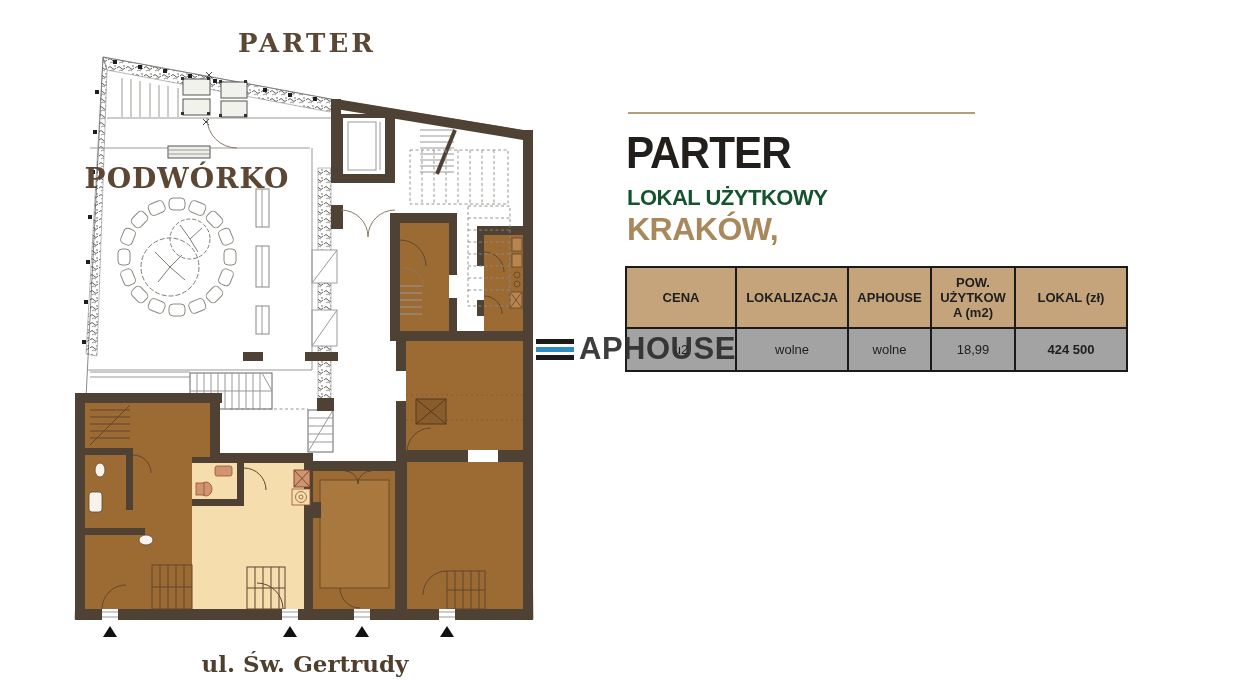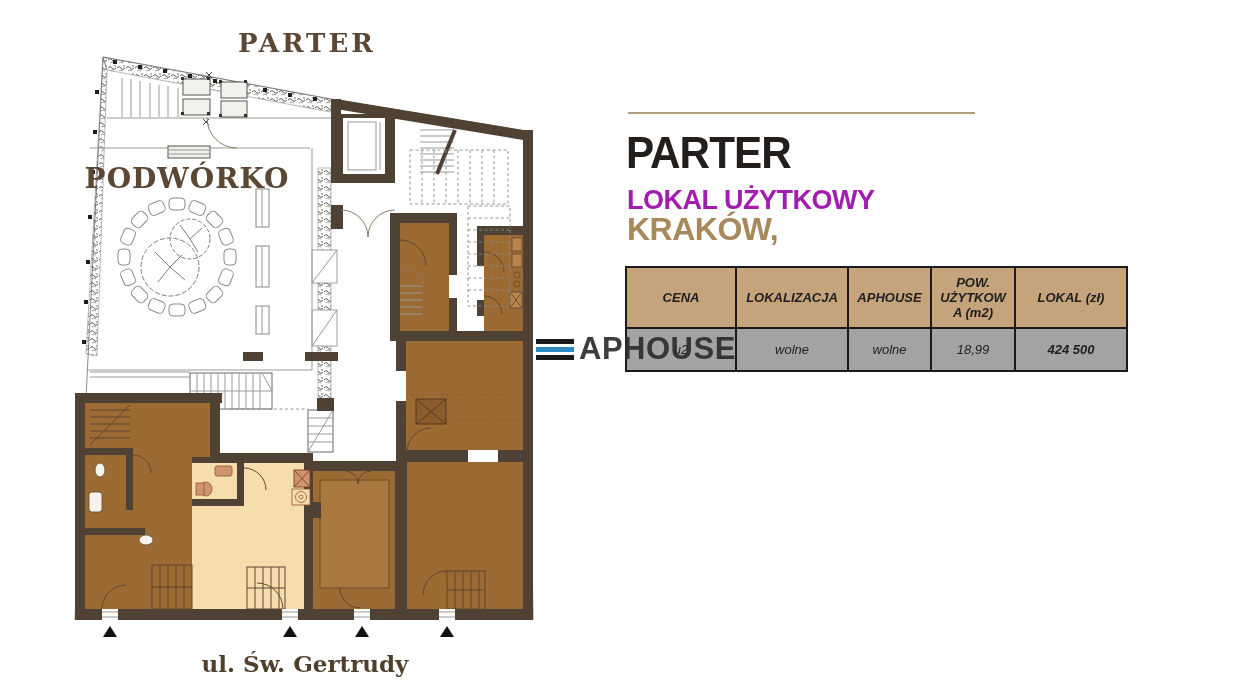--- a/index.html
+++ b/index.html
@@ -18,7 +18,7 @@
   
   .rule{position:absolute;left:628px;top:112px;width:347px;height:2px;background:#b09f7a;}
   .h1{position:absolute;left:626px;top:128px;font-size:44px;font-weight:bold;color:#211e1b;letter-spacing:-1px;transform:scaleX(.96);transform-origin:left;}
-  .h2{position:absolute;left:627px;top:185px;font-size:27px;font-weight:bold;color:#a21caf;letter-spacing:-0.5px;}
+  .h2{position:absolute;left:627px;top:185px;font-size:22px;font-weight:bold;color:#14532d;letter-spacing:-0.5px;}
   .city{position:absolute;left:627px;top:211px;font-size:32px;font-weight:bold;color:#a8895b;letter-spacing:-0.5px;}
   table.offer{
     position:absolute;left:625px;top:266px;width:501px;

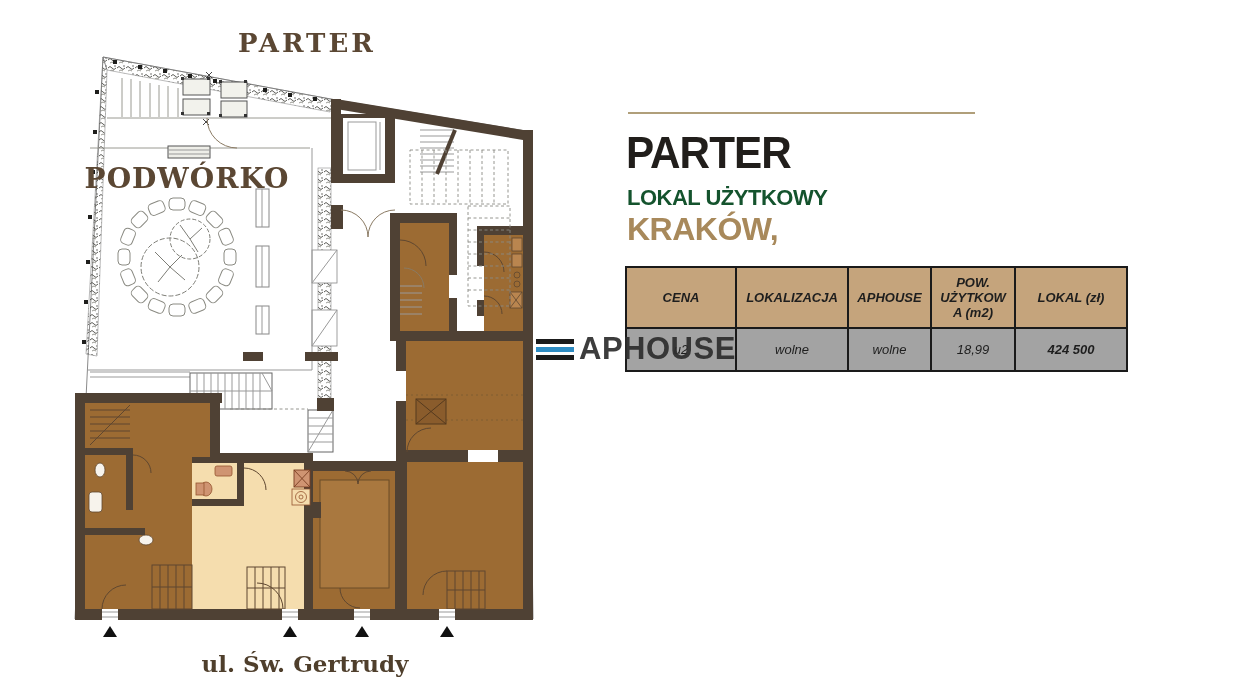--- a/index.html
+++ b/index.html
@@ -26,7 +26,7 @@
   }
   table.offer th,table.offer td{
     border:2px solid #1a1a1a;text-align:center;vertical-align:middle;
-    font-size:13px;color:#1e1e1e;padding:2px 4px;overflow-wrap:break-word;font-style:italic;
+    font-size:13px;color:#1e1e1e;padding:2px 4px;overflow-wrap:break-word;
   }
   table.offer th{background:#c5a47c;font-weight:bold;height:55px;}
   table.offer td{height:37px;background:#a3a3a3;}

